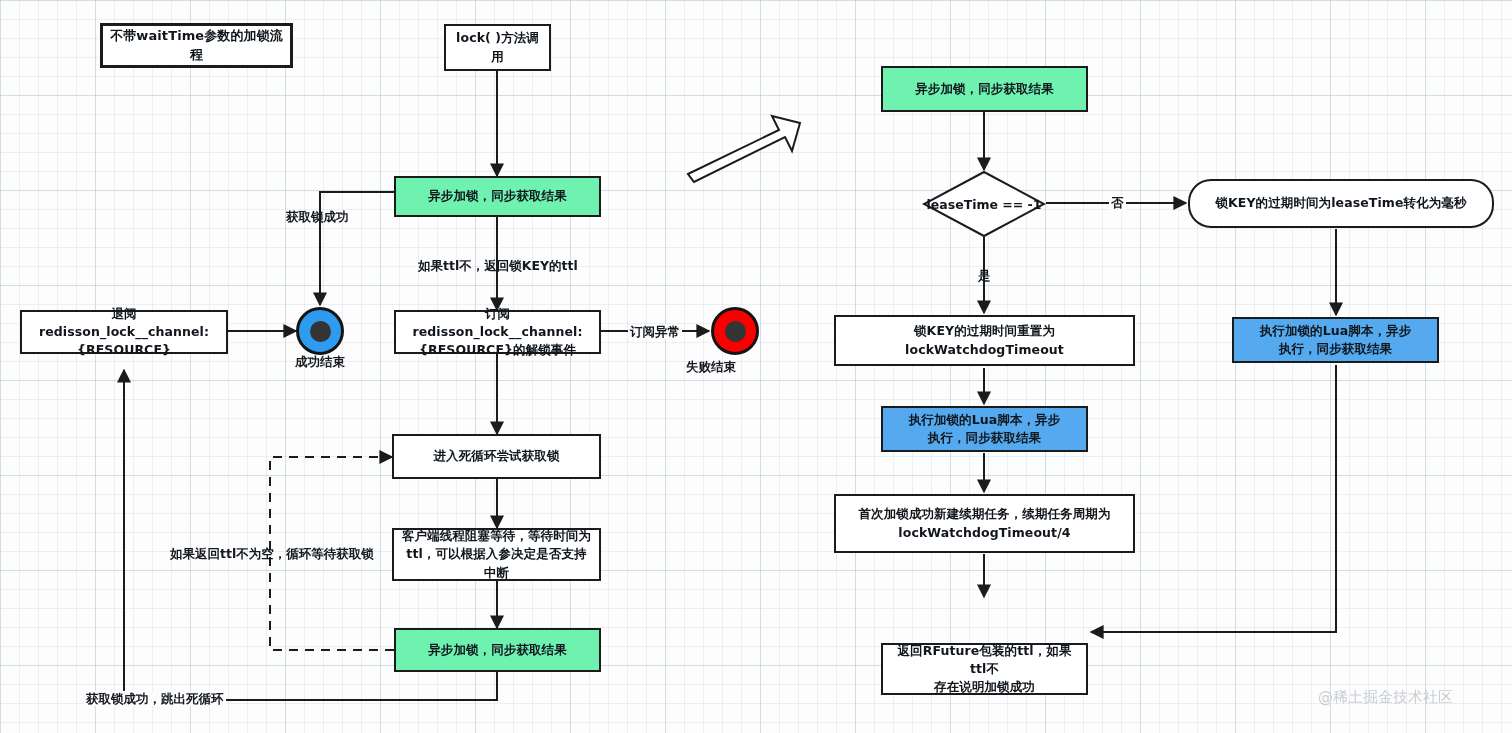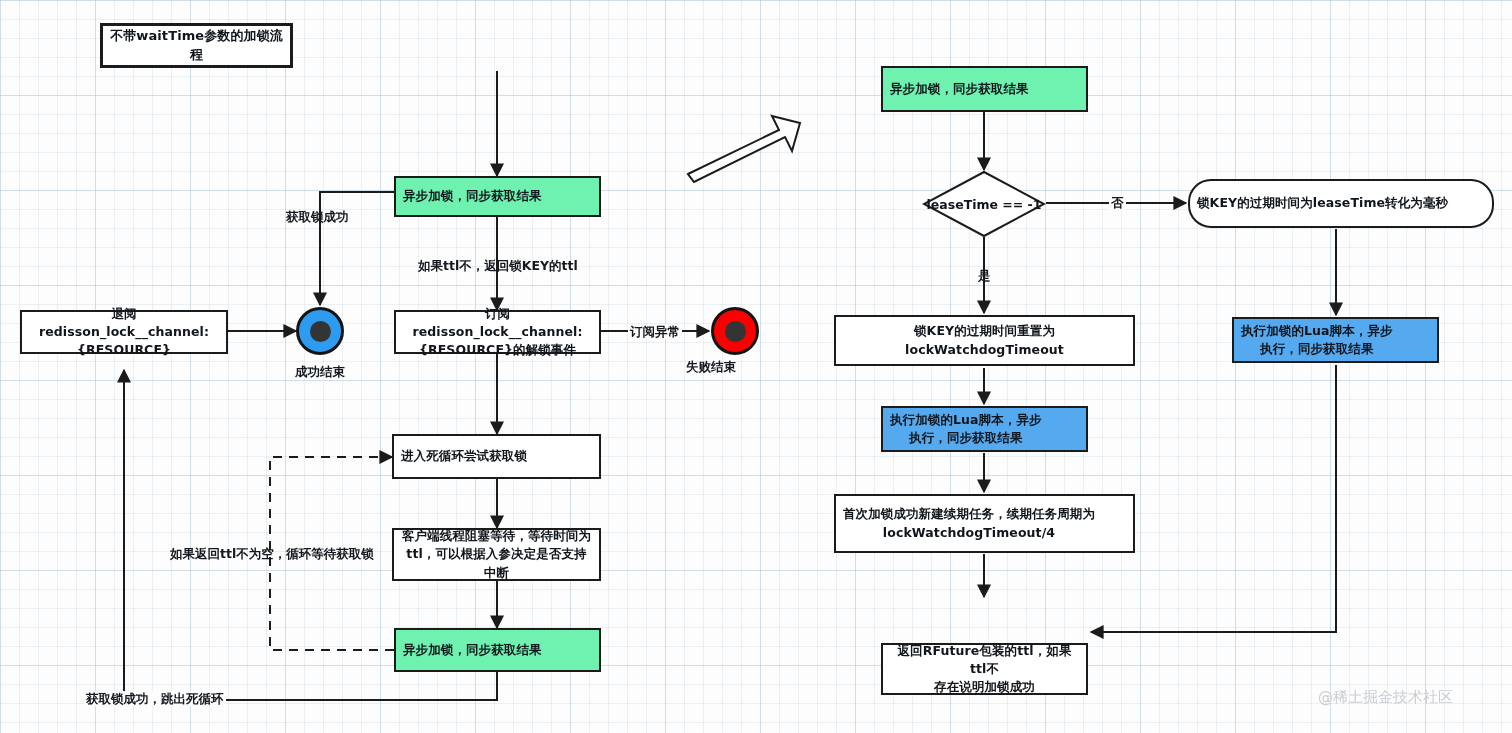--- a/index.html
+++ b/index.html
@@ -33,7 +33,7 @@
     box-sizing: border-box;
     display: flex;
     align-items: center;
-    justify-content: flex-start;
+    justify-content: center;
     text-align: center;
     border: 2px solid #1b1b1b;
     background: #ffffff;

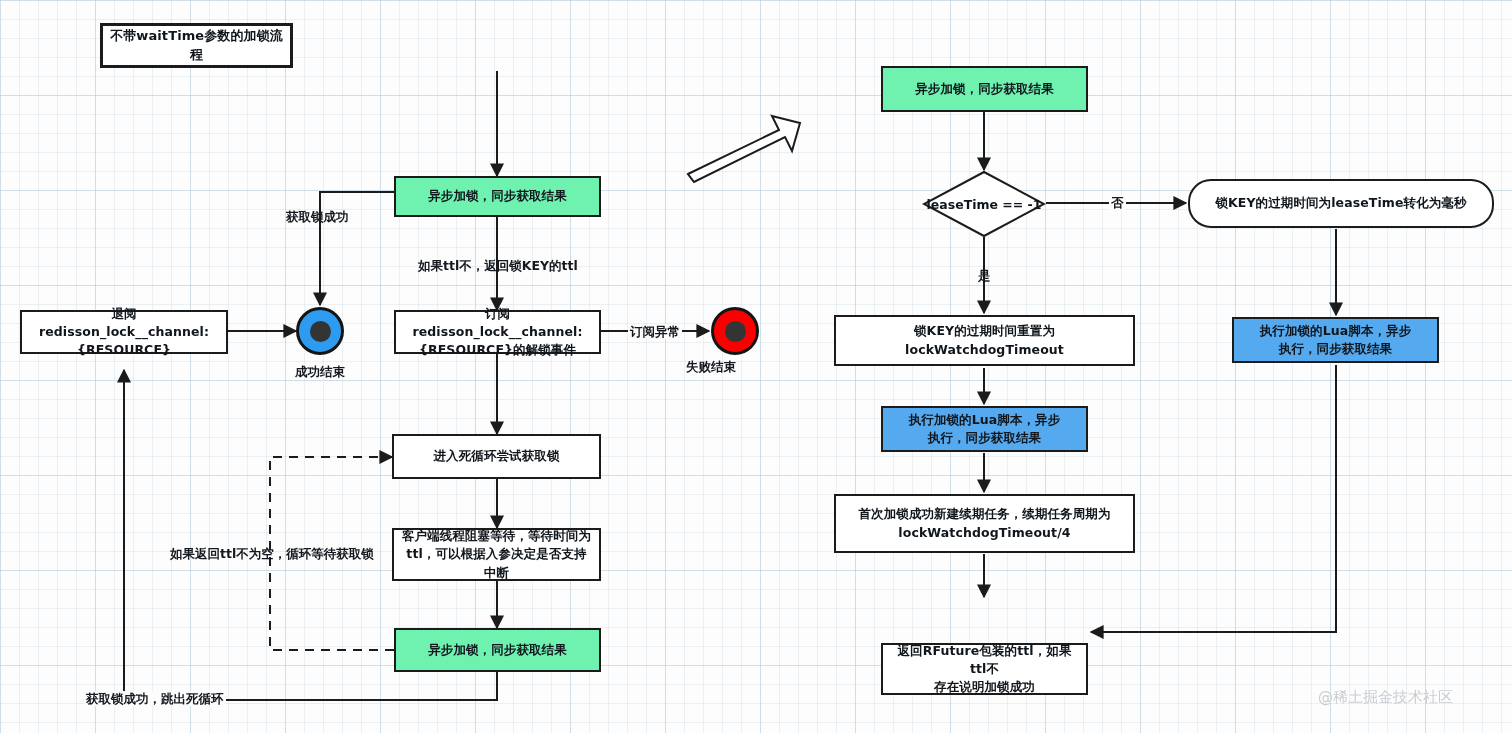--- a/index.html
+++ b/index.html
@@ -164,6 +164,9 @@
     <span>不带waitTime参数的加锁流程</span>
   </div>
 
+  <div class="node" style="left:444px; top:24px; width:107px; height:47px;">
+    <span>lock( )方法调用</span>
+  </div>
 
   <div class="node green" style="left:394px; top:176px; width:207px; height:41px;">
     <span>异步加锁，同步获取结果</span>

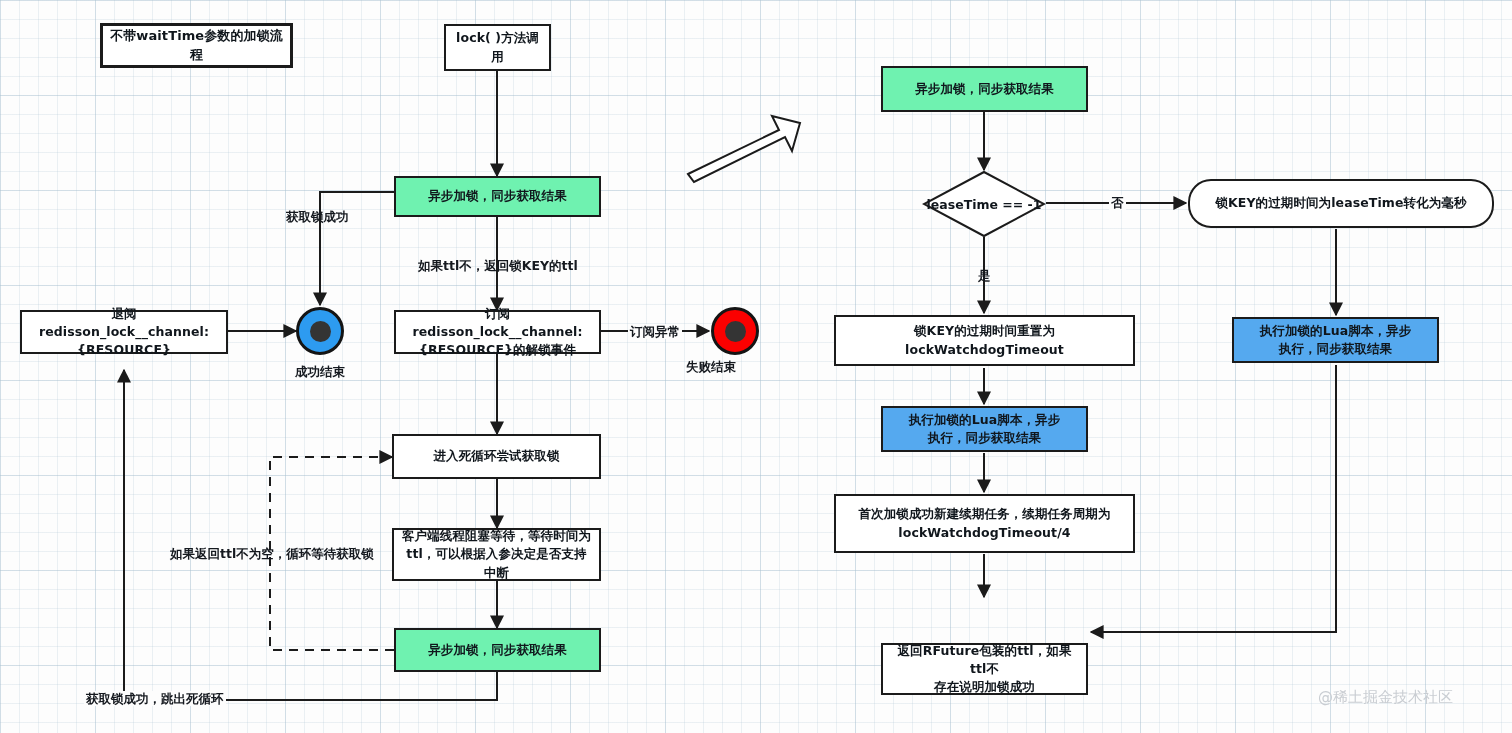--- a/index.html
+++ b/index.html
@@ -198,7 +198,7 @@
   <div class="terminator term-success" style="left:296px; top:307px; width:48px; height:48px;">
     <div class="inner"></div>
   </div>
-  <div class="term-caption" style="left:288px; top:364px; width:64px;">成功结束</div>
+  <div class="term-caption" style="left:288px; top:354px; width:64px;">成功结束</div>
 
   <div class="terminator term-fail" style="left:711px; top:307px; width:48px; height:48px;">
     <div class="inner"></div>

